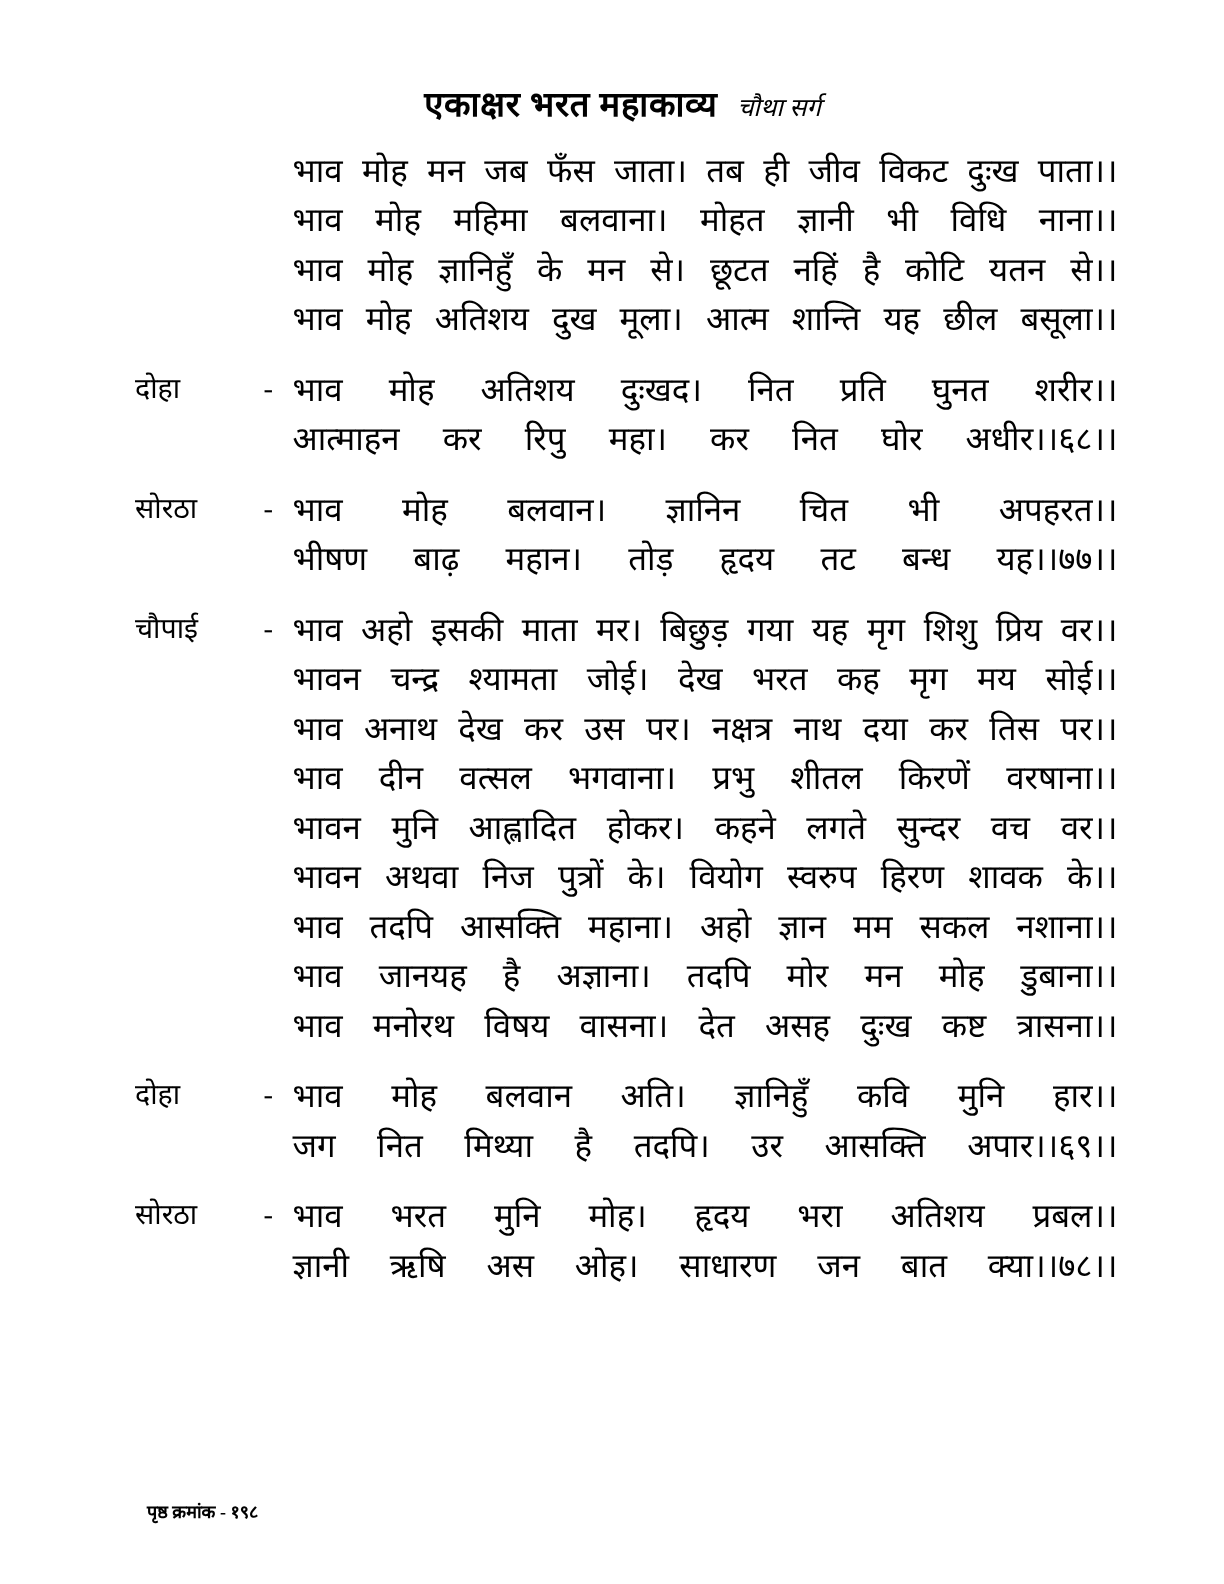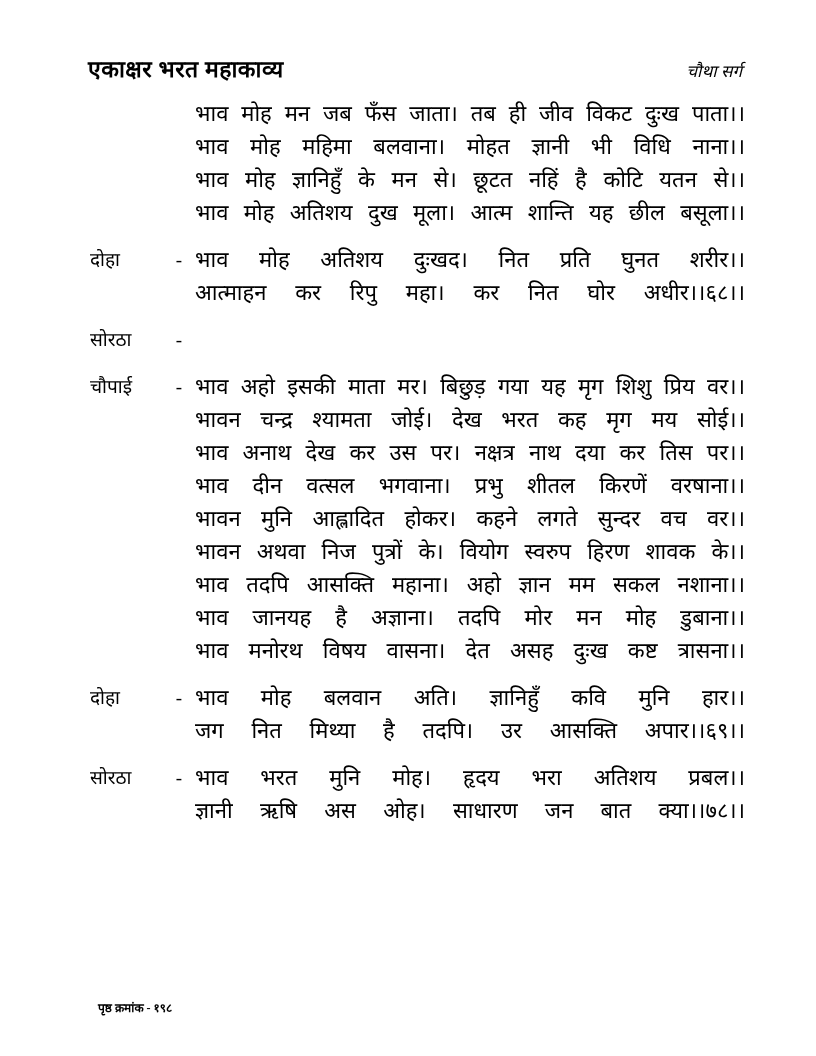--- a/index.html
+++ b/index.html
@@ -20,7 +20,7 @@
     left: 88px;
     right: 74px;
     display: flex;
-    justify-content: space-between;
+    justify-content: center;
     align-items: baseline;
     gap: 13px;
   }

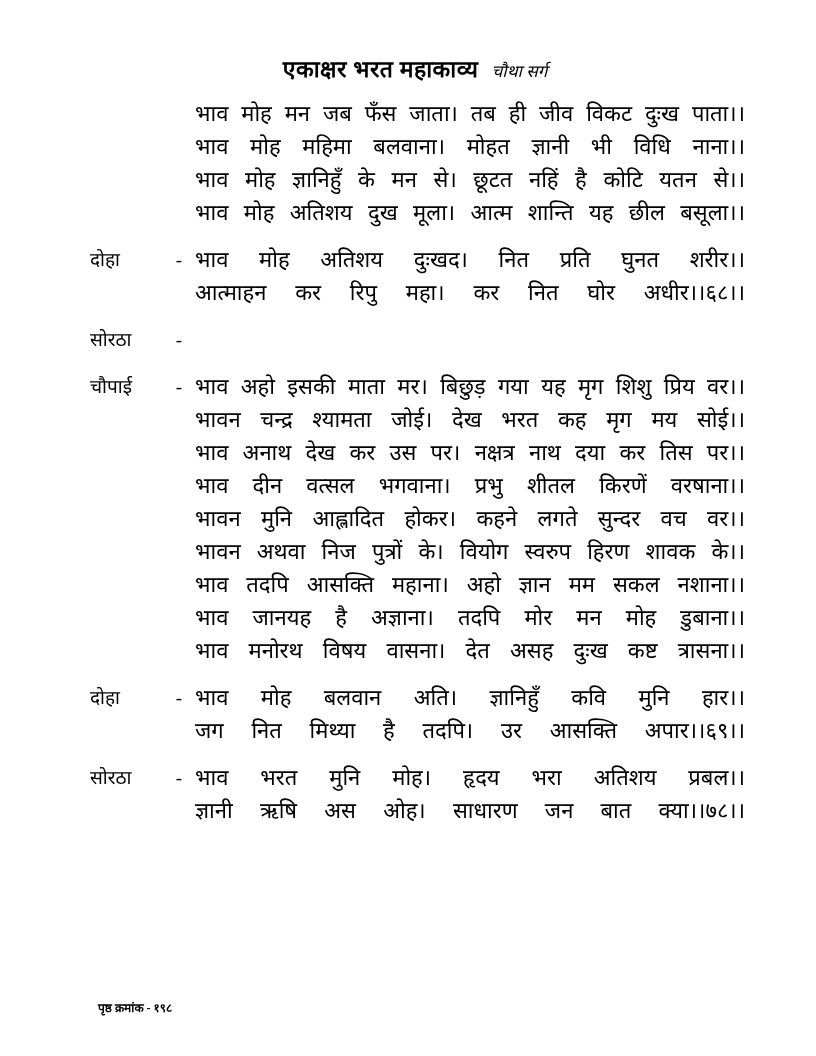--- a/index.html
+++ b/index.html
@@ -112,6 +112,10 @@
         <span>सोरठा</span>
         <span>-</span>
       </div>
+      <div class="lines-col">
+        <div class="verse-line">भाव मोह बलवान। ज्ञानिन चित भी अपहरत।।</div>
+        <div class="verse-line">भीषण बाढ़ महान। तोड़ हृदय तट बन्ध यह।।७७।।</div>
+      </div>
     </div>
 
     <div class="block">

